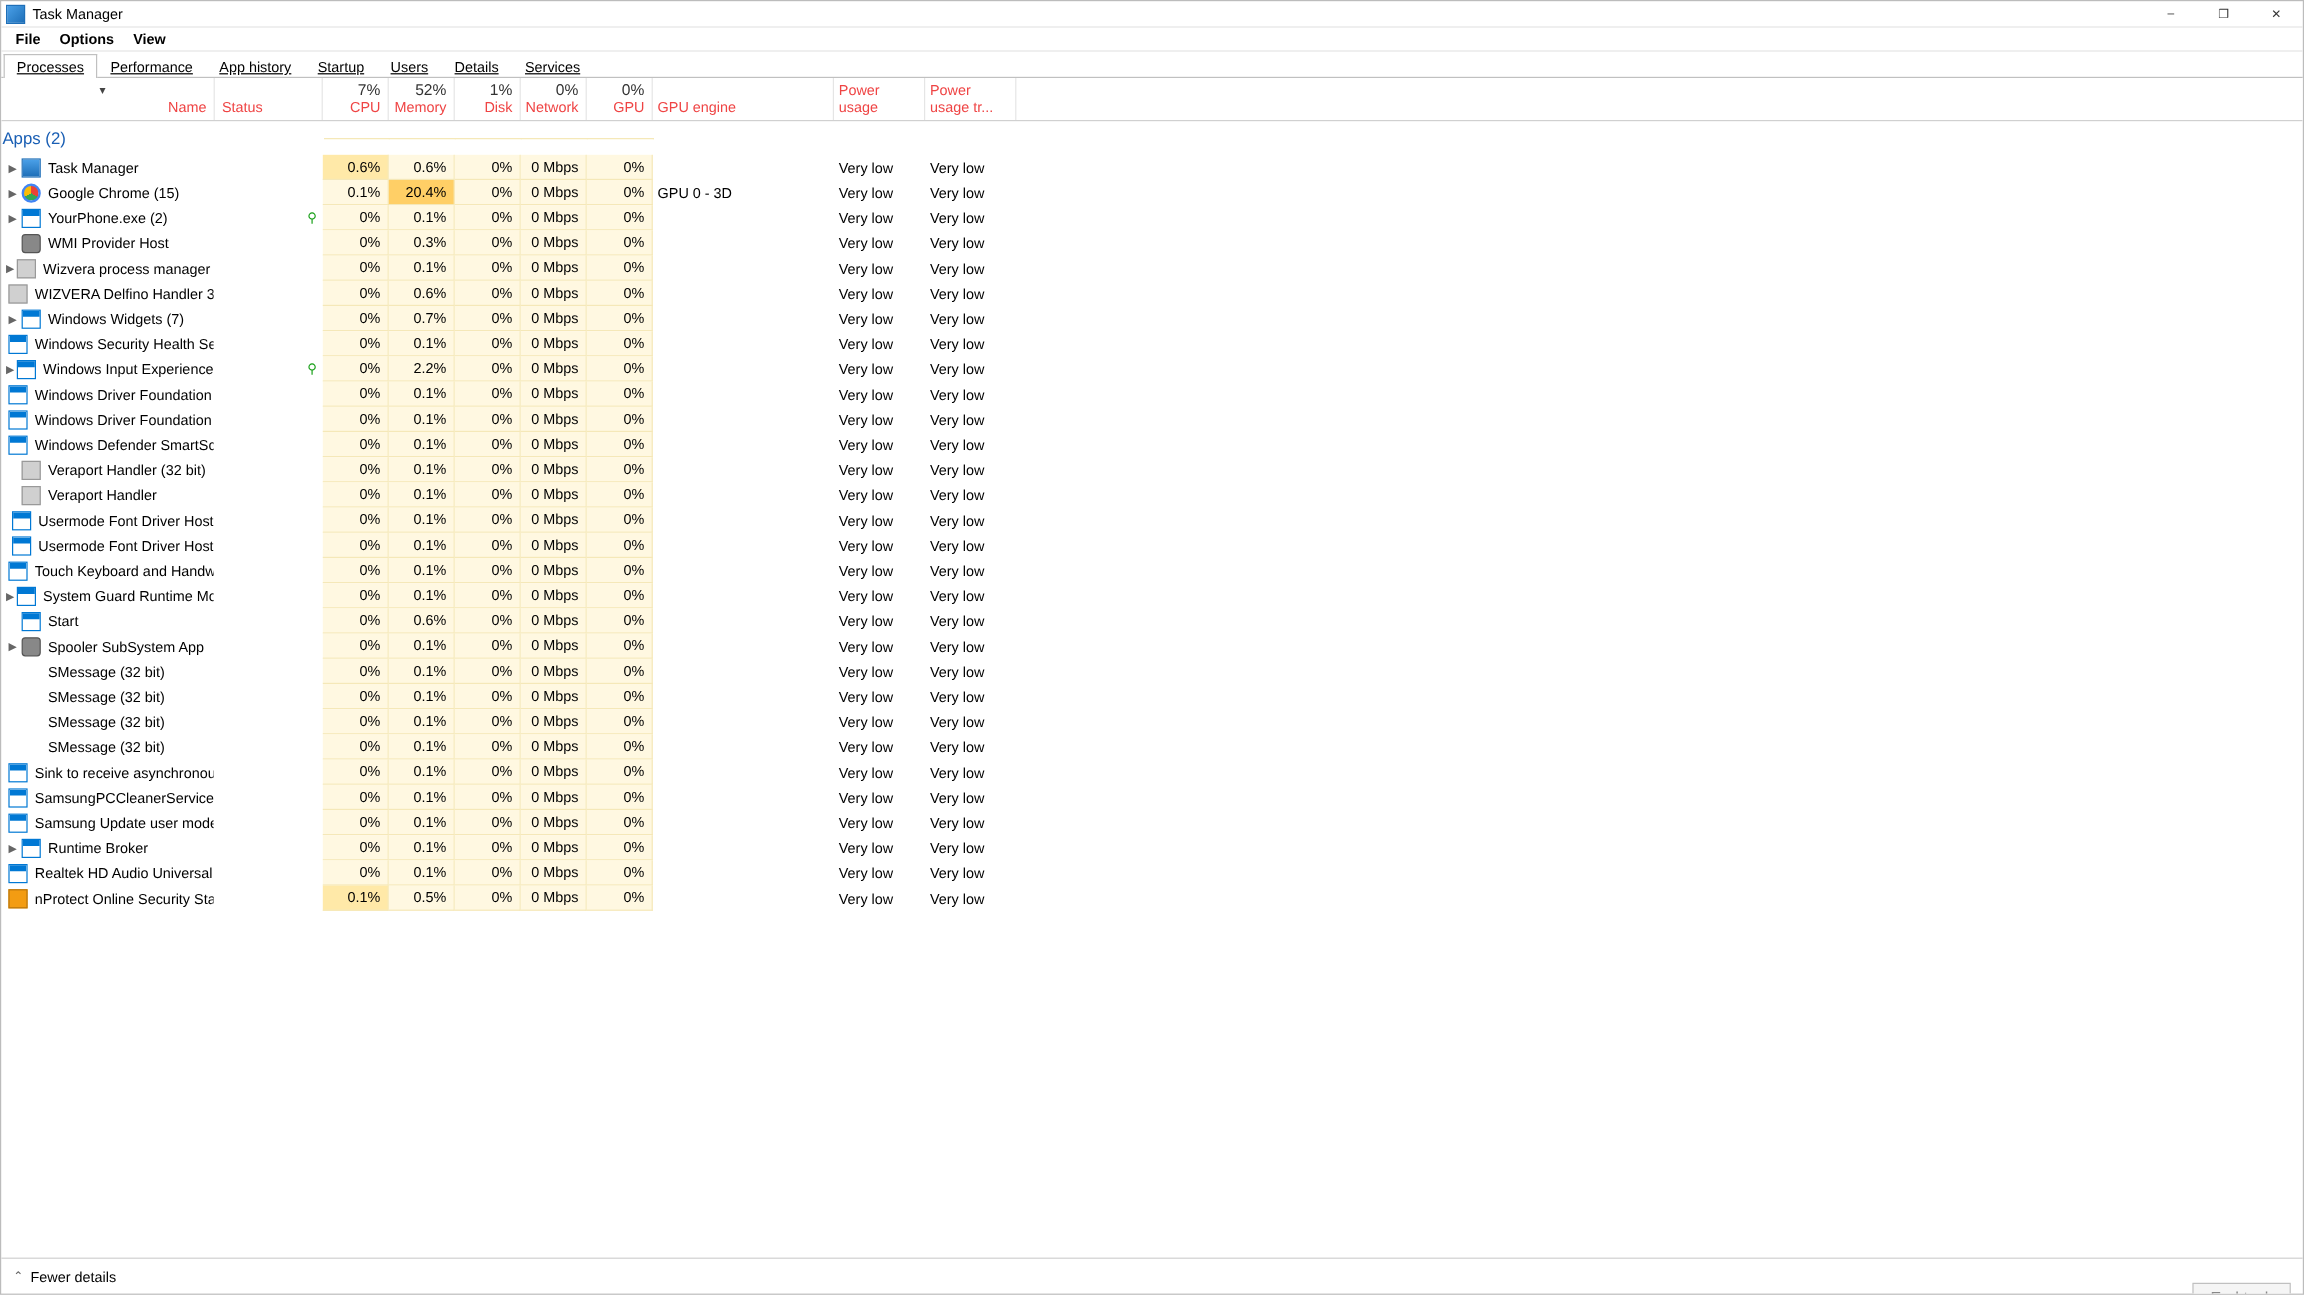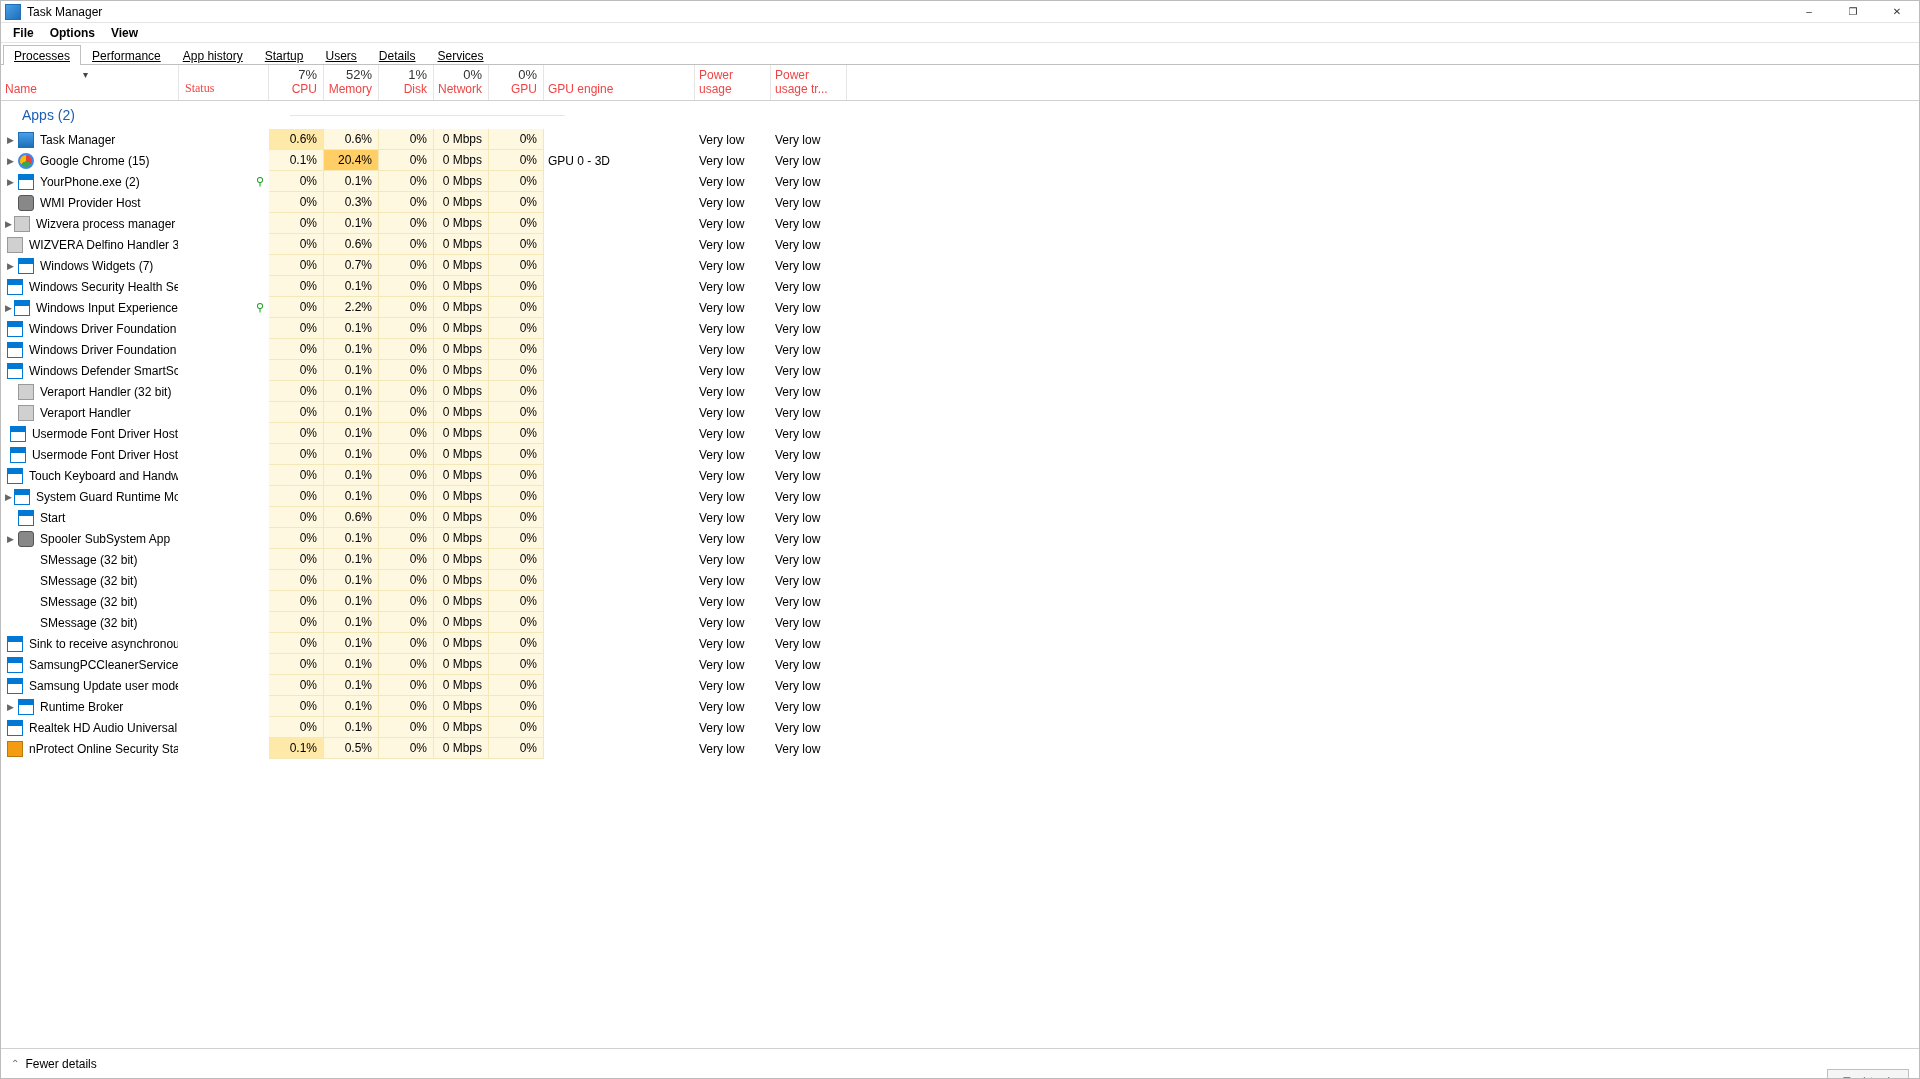--- a/index.html
+++ b/index.html
@@ -92,7 +92,7 @@
     color:#333;
   }
   .col.num { align-items: flex-end; }
-  .col-name { width: 178px; padding-left: 4px; justify-content: flex-end; }
+  .col-name { width: 178px; padding-left: 19px; justify-content: flex-end; align-items: flex-end; }
   .col-status { width: 90px; font-family: Liberation Serif, serif; }
   .col-cpu { width: 55px; }
   .col-mem { width: 55px; }

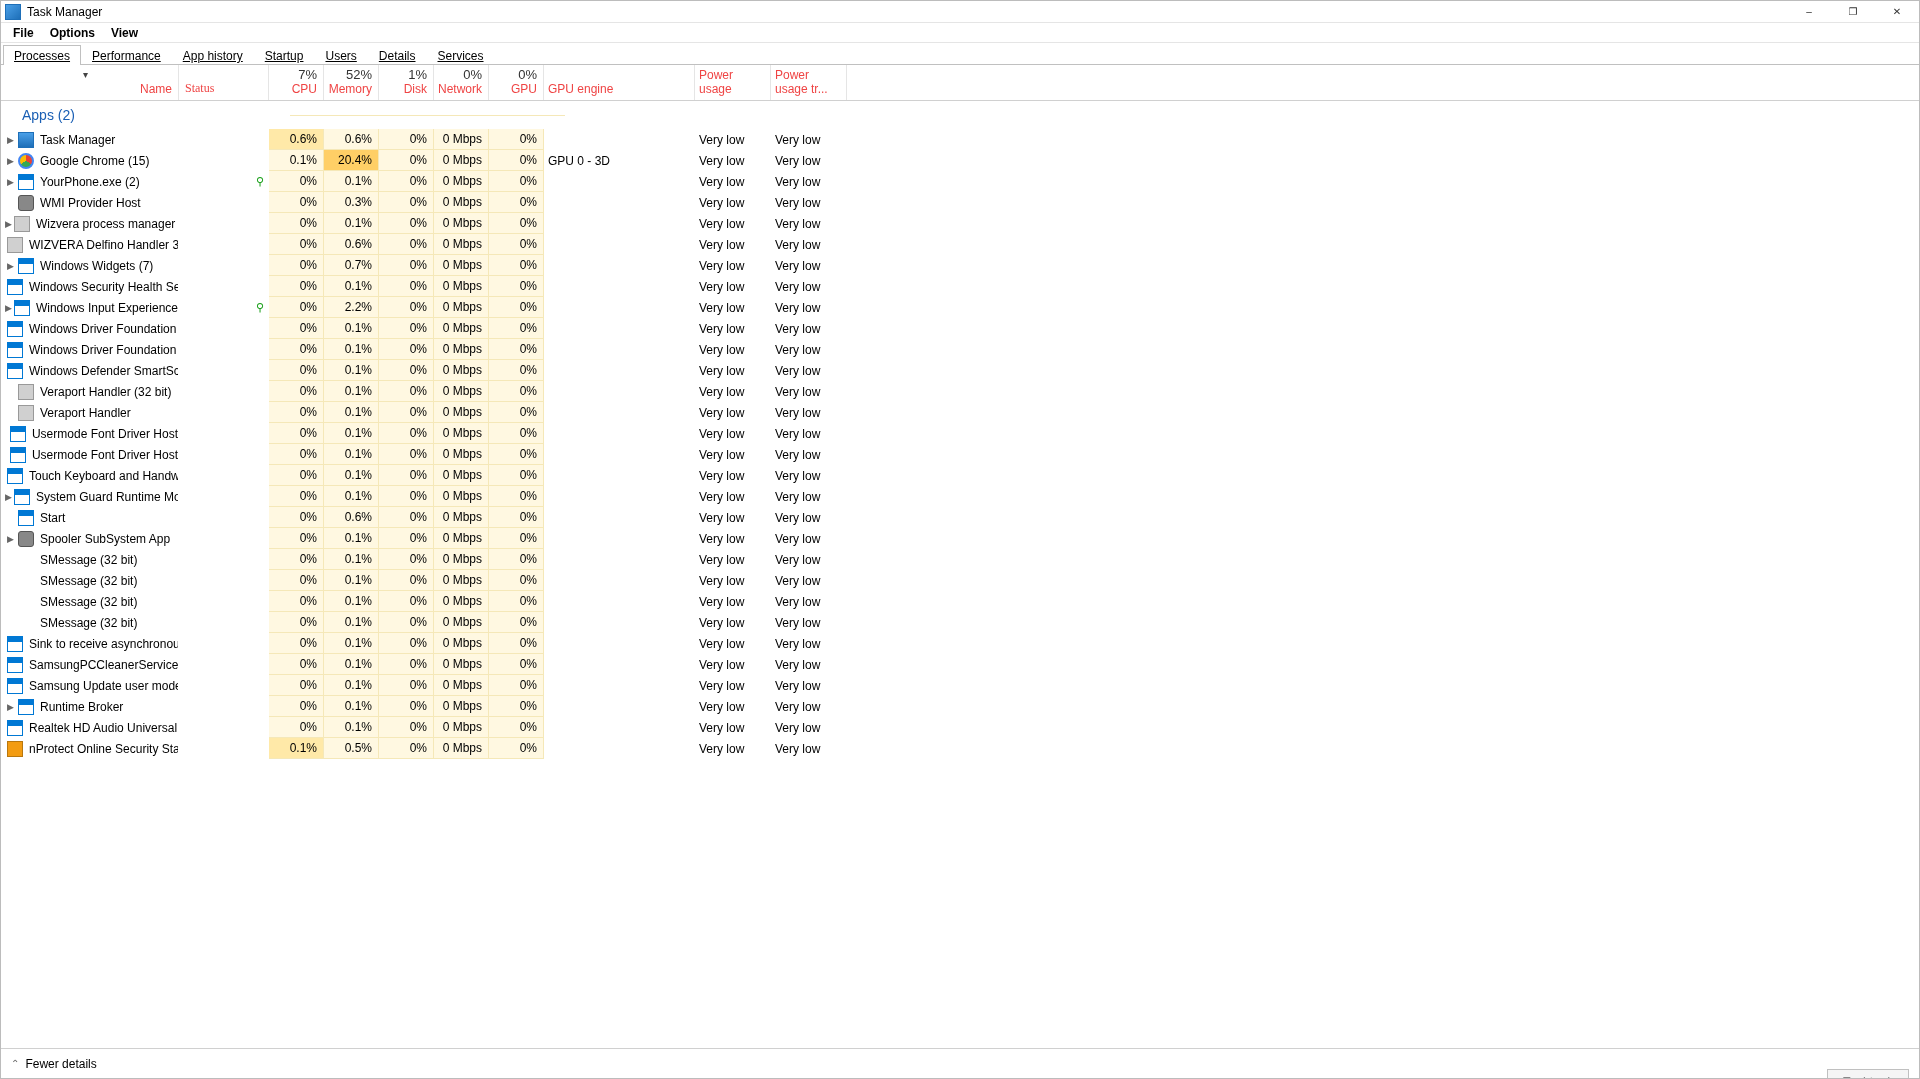--- a/index.html
+++ b/index.html
@@ -93,7 +93,7 @@
   }
   .col.num { align-items: flex-end; }
   .col-name { width: 178px; padding-left: 19px; justify-content: flex-end; align-items: flex-end; }
-  .col-status { width: 90px; font-family: Liberation Serif, serif; }
+  .col-status { width: 90px; }
   .col-cpu { width: 55px; }
   .col-mem { width: 55px; }
   .col-disk { width: 55px; }

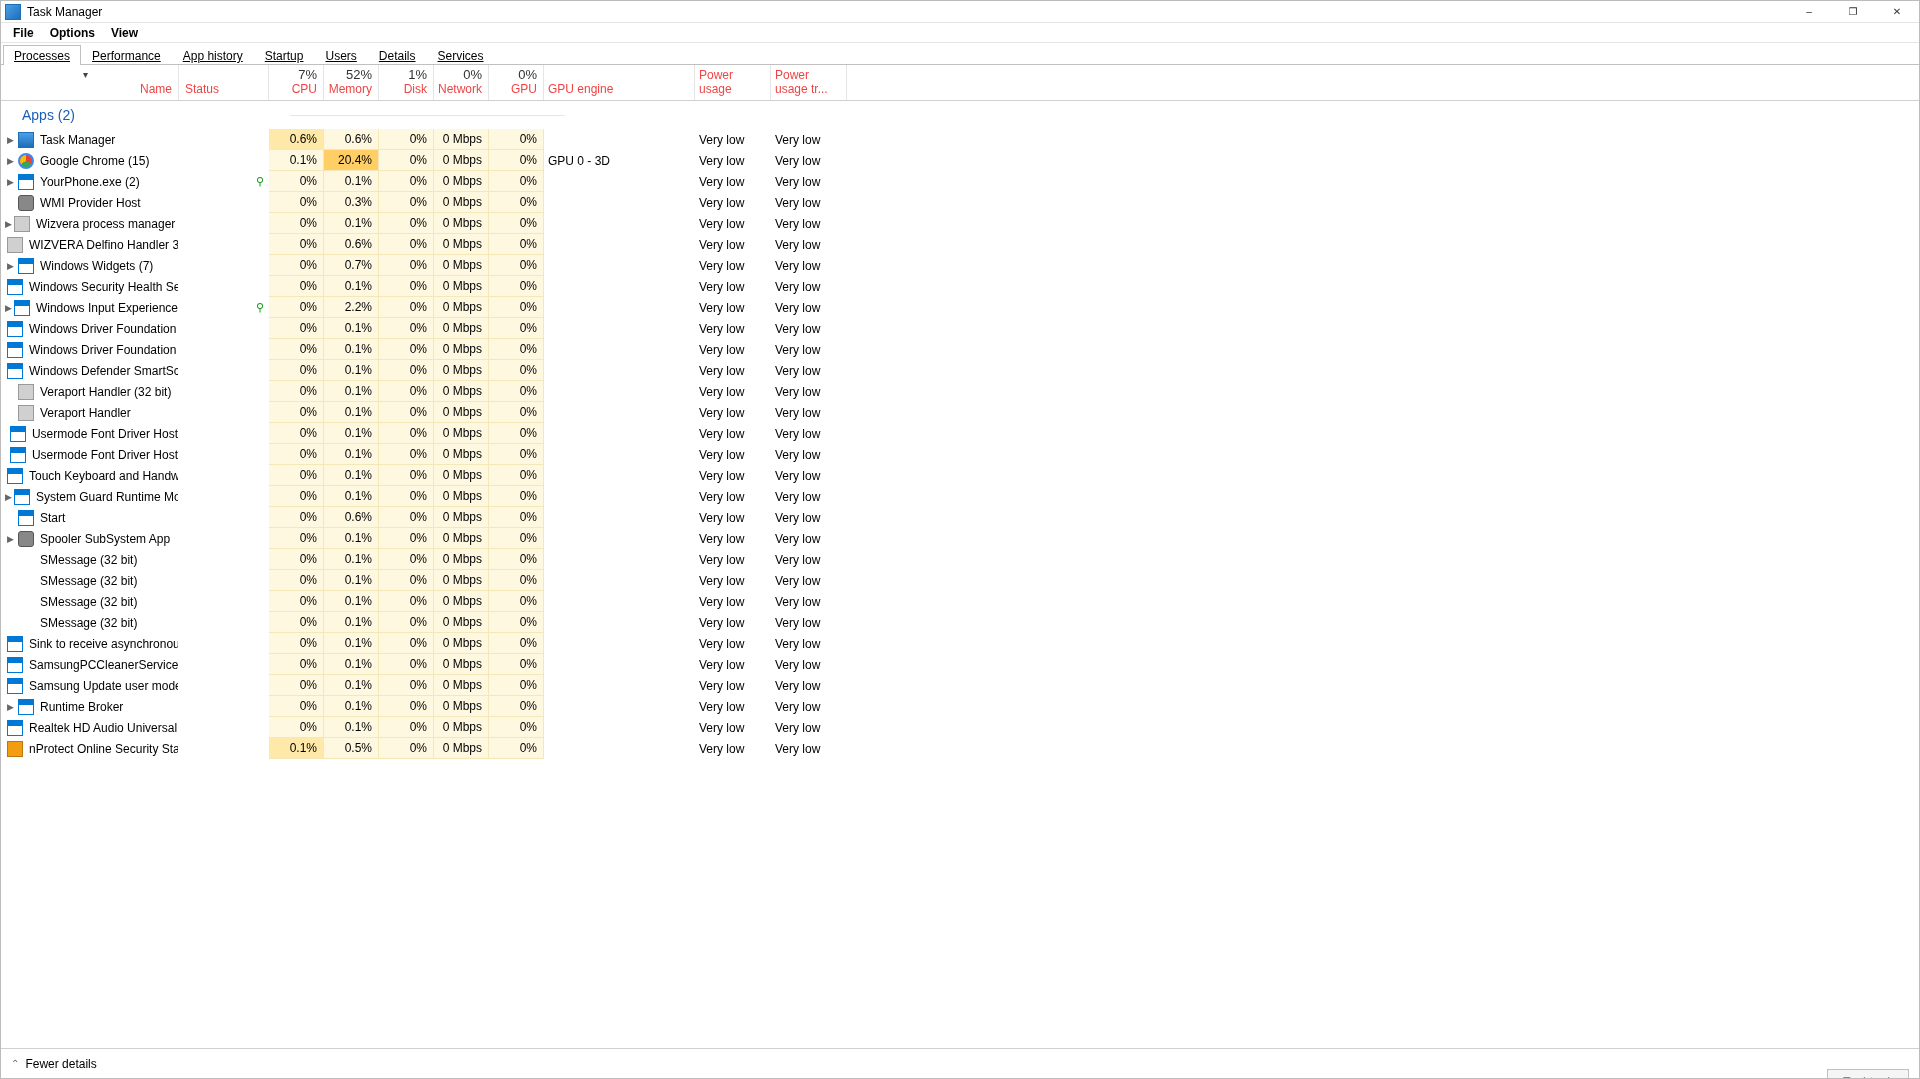--- a/index.html
+++ b/index.html
@@ -134,7 +134,7 @@
   .group-row {
     display:flex; align-items:center;
     height: 28px;
-    padding-left: 21px;
+    padding-left: 1px;
     color:#1a5fb4;
     font-size: 14px;
     cursor: default;

